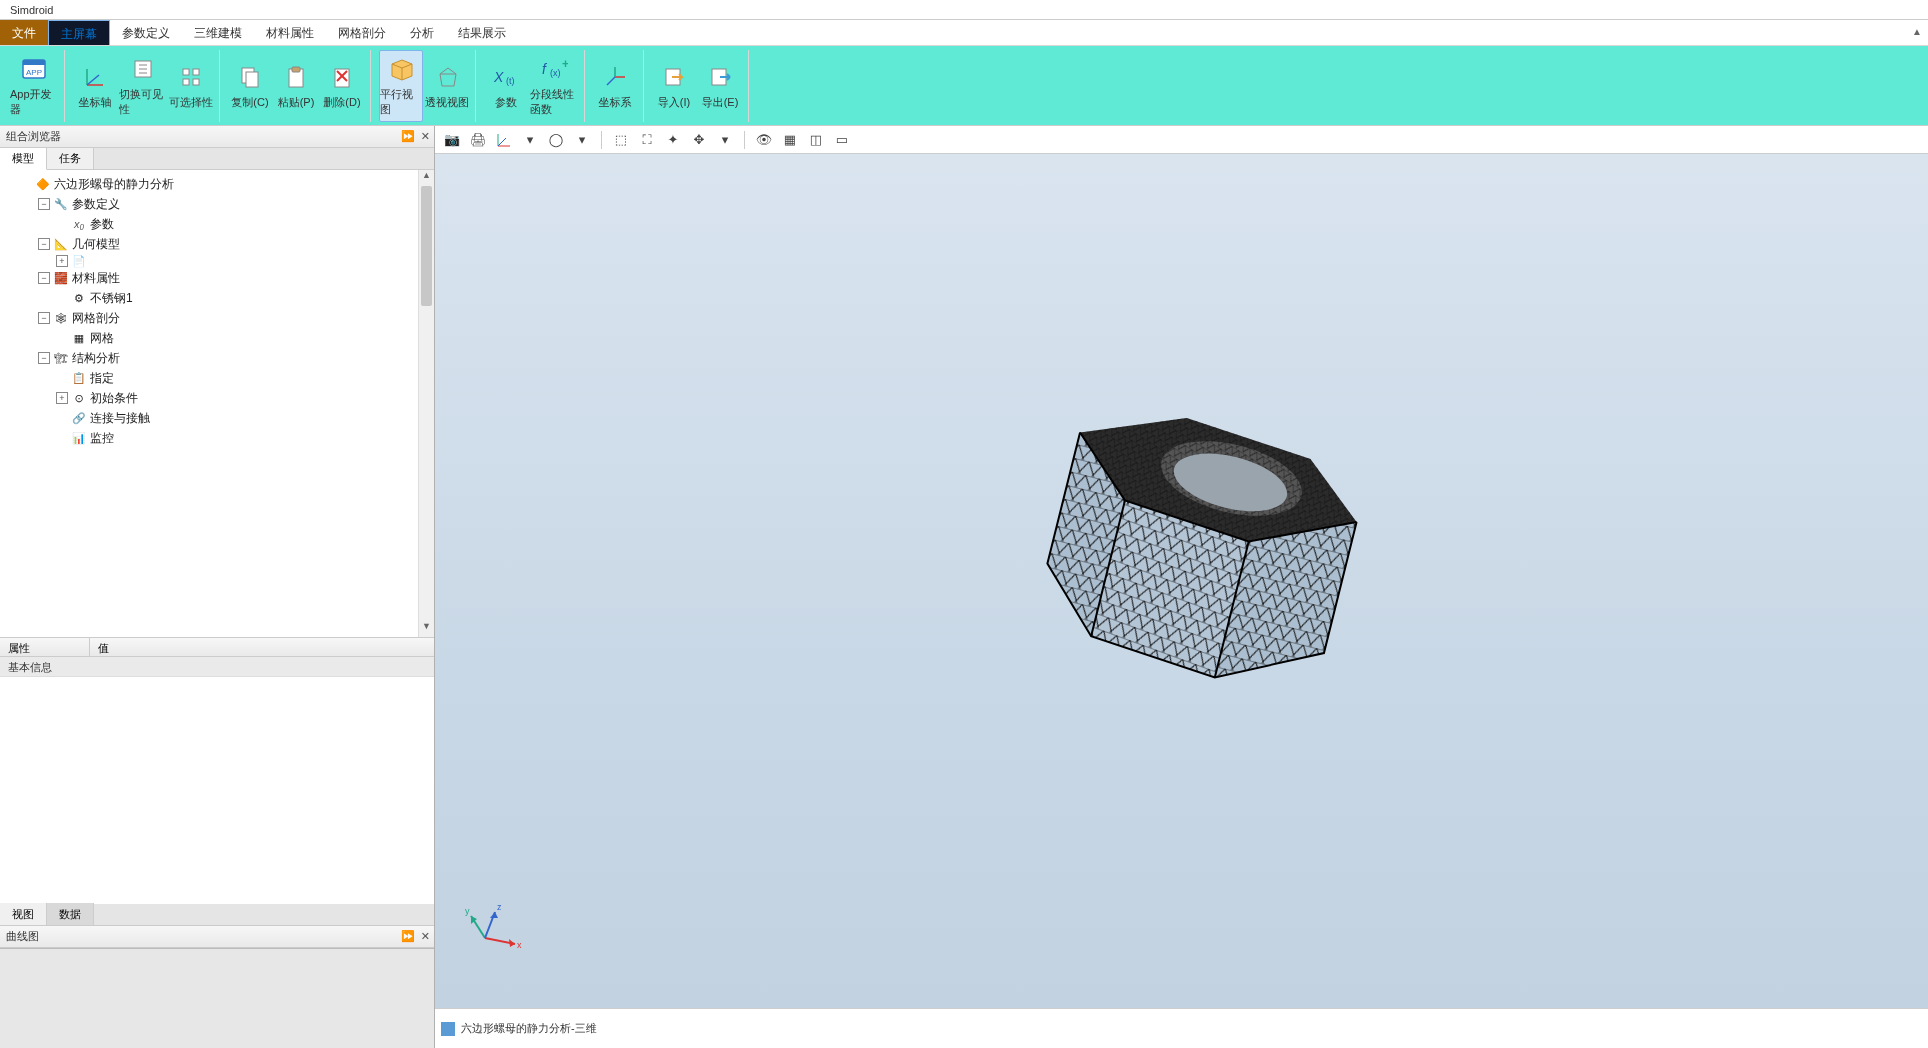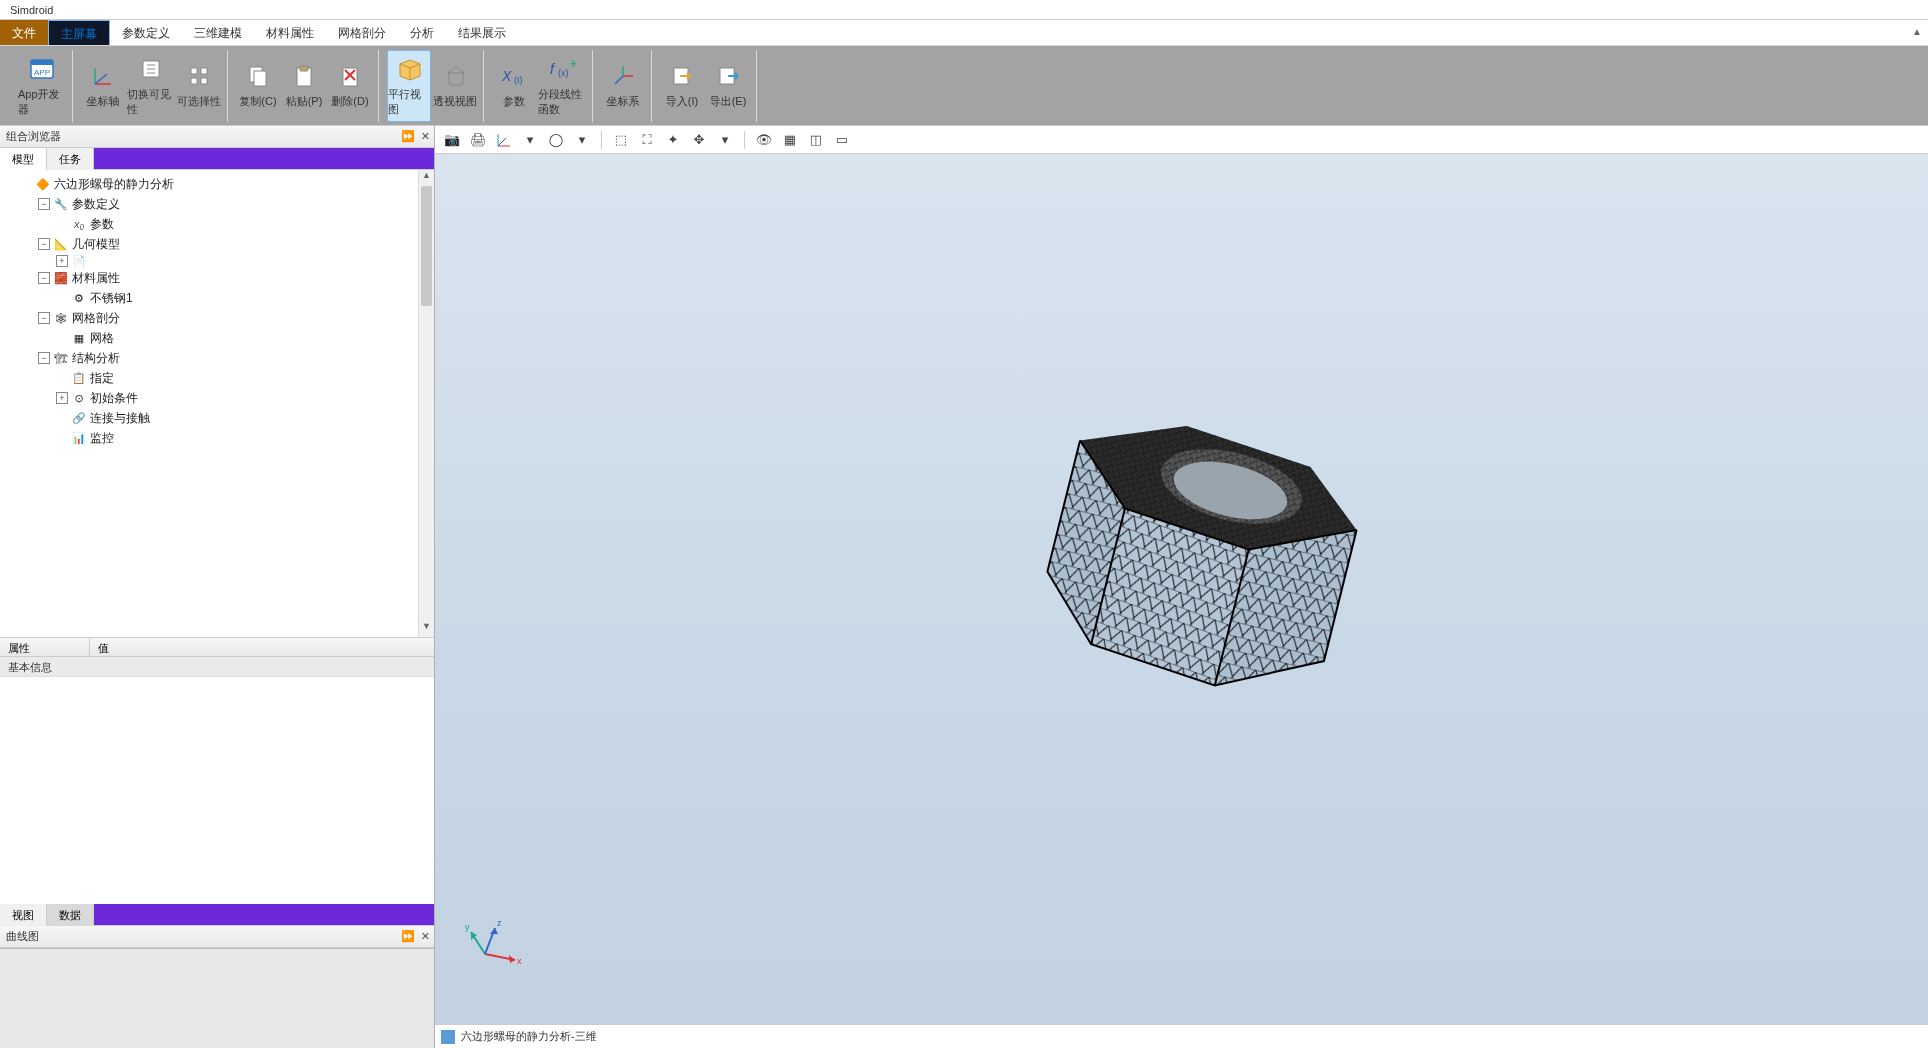--- a/index.html
+++ b/index.html
@@ -13,7 +13,7 @@
 .menubar .tab.active { background: #0f172a; border: 1px solid #7eb4ea; border-bottom: none; color: #0078d7; }
 .menubar .collapse { position: absolute; right: 6px; top: 6px; font-size: 10px; color: #666; cursor: pointer; }
 
-.ribbon { height: 80px; background: #a3a3a3; border-bottom: 1px solid #ccc; display: flex; align-items: center; padding: 4px 12px; gap: 2px; }
+.ribbon { height: 80px; background: #5eead4; border-bottom: 1px solid #ccc; display: flex; align-items: flex-start; padding: 4px 4px; gap: 2px; }
 .ribbon .group { display: flex; align-items: center; gap: 2px; padding: 0 6px; border-right: 1px solid #d7d7d7; }
 .ribbon .btn { width: 48px; height: 72px; display: flex; flex-direction: column; align-items: center; justify-content: center; gap: 4px; font-size: 11px; color: #333; cursor: pointer; border-radius: 2px; }
 .ribbon .btn.active { background: #cde6f7; border: 1px solid #7eb4ea; }

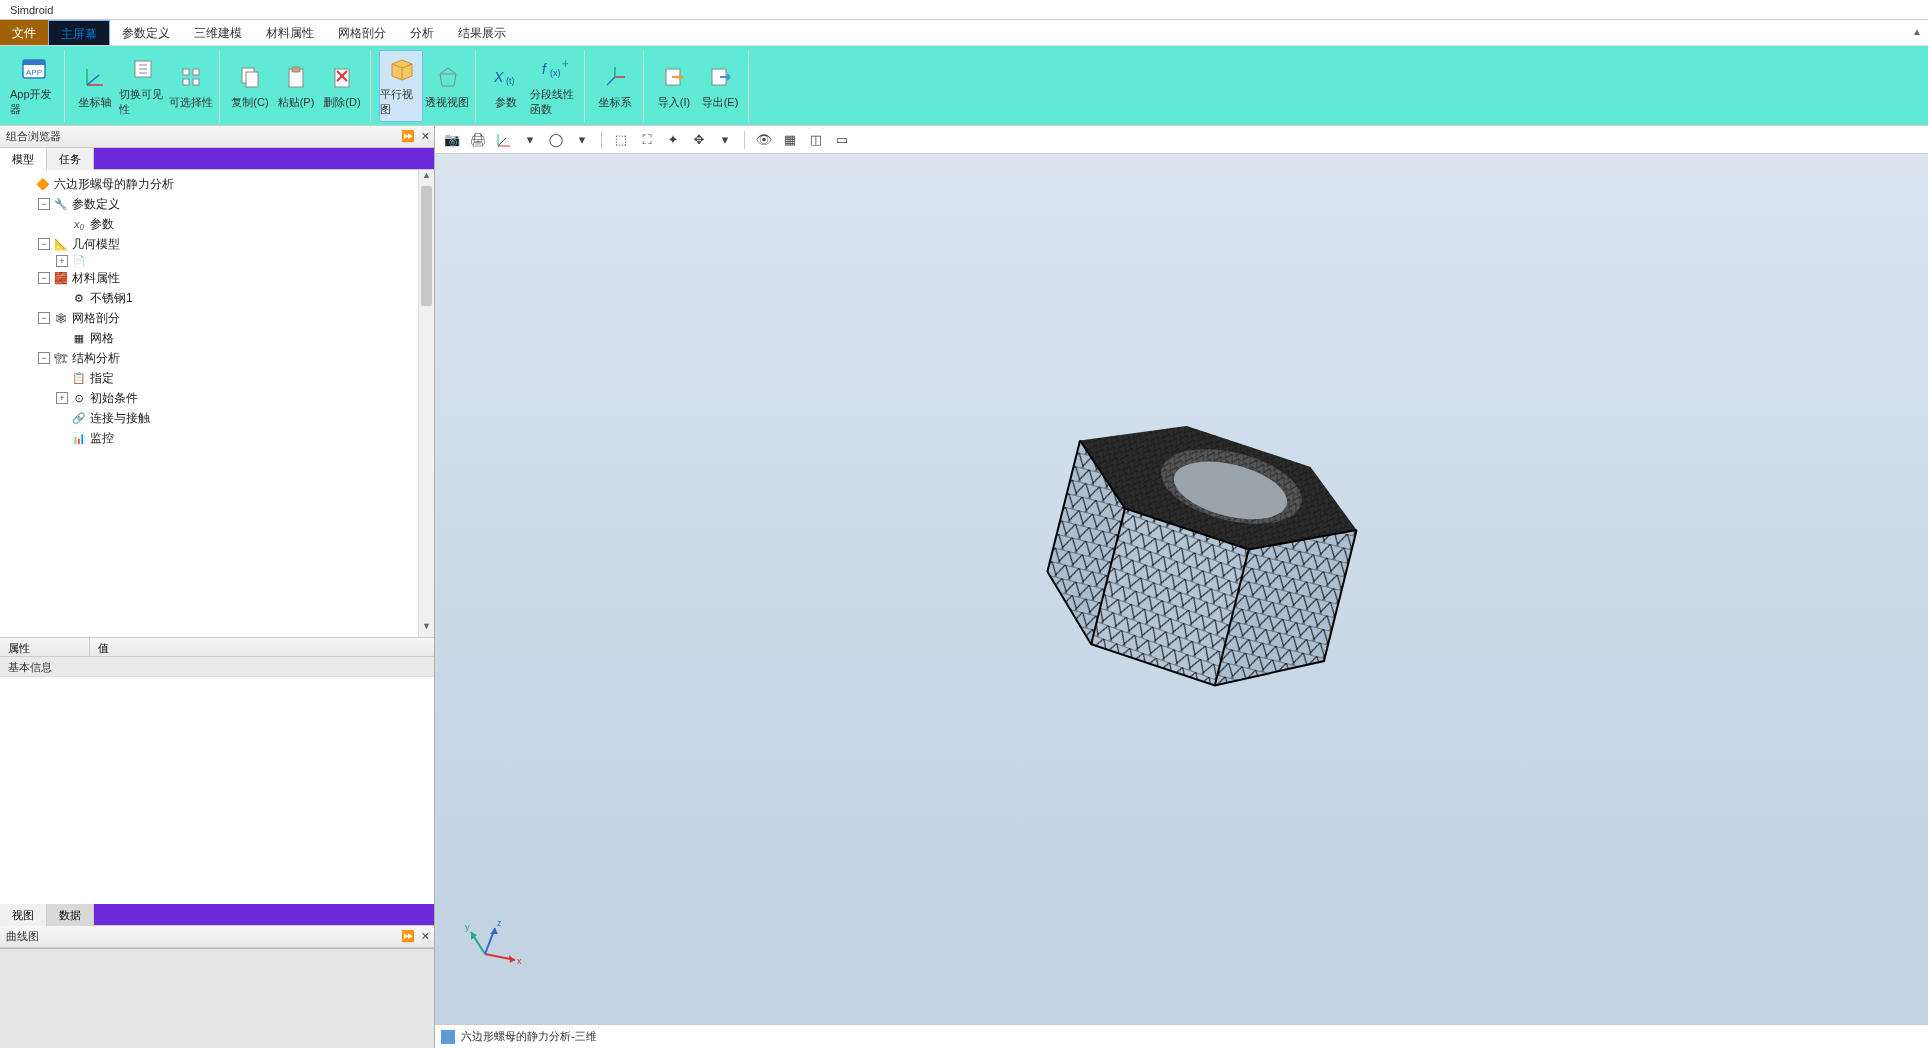--- a/index.html
+++ b/index.html
@@ -27,7 +27,7 @@
 .panelhdr { height: 22px; background: linear-gradient(#f7f7f7,#e9e9e9); border-bottom: 1px solid #ccc; display: flex; align-items: center; padding: 0 6px; font-size: 11px; color: #333; position: relative; }
 .panelhdr .ctrls { position: absolute; right: 4px; display: flex; gap: 6px; color: #555; cursor: pointer; font-size: 11px; }
 
-.tabrow { height: 22px; background: #6d28d9; display: flex; align-items: center; border-bottom: 1px solid #ccc; }
+.tabrow { height: 22px; background: #e5e5e5; display: flex; align-items: flex-end; border-bottom: 1px solid #ccc; }
 .tabrow .ptab { padding: 0 12px; font-size: 11px; line-height: 22px; border-right: 1px solid #ccc; cursor: pointer; background: #f0f0f0; }
 .tabrow .ptab.active { background: #fff; border-bottom: 1px solid #fff; margin-bottom: -1px; }
 .tabrow .ptab.filled { background: #d9d9d9; }

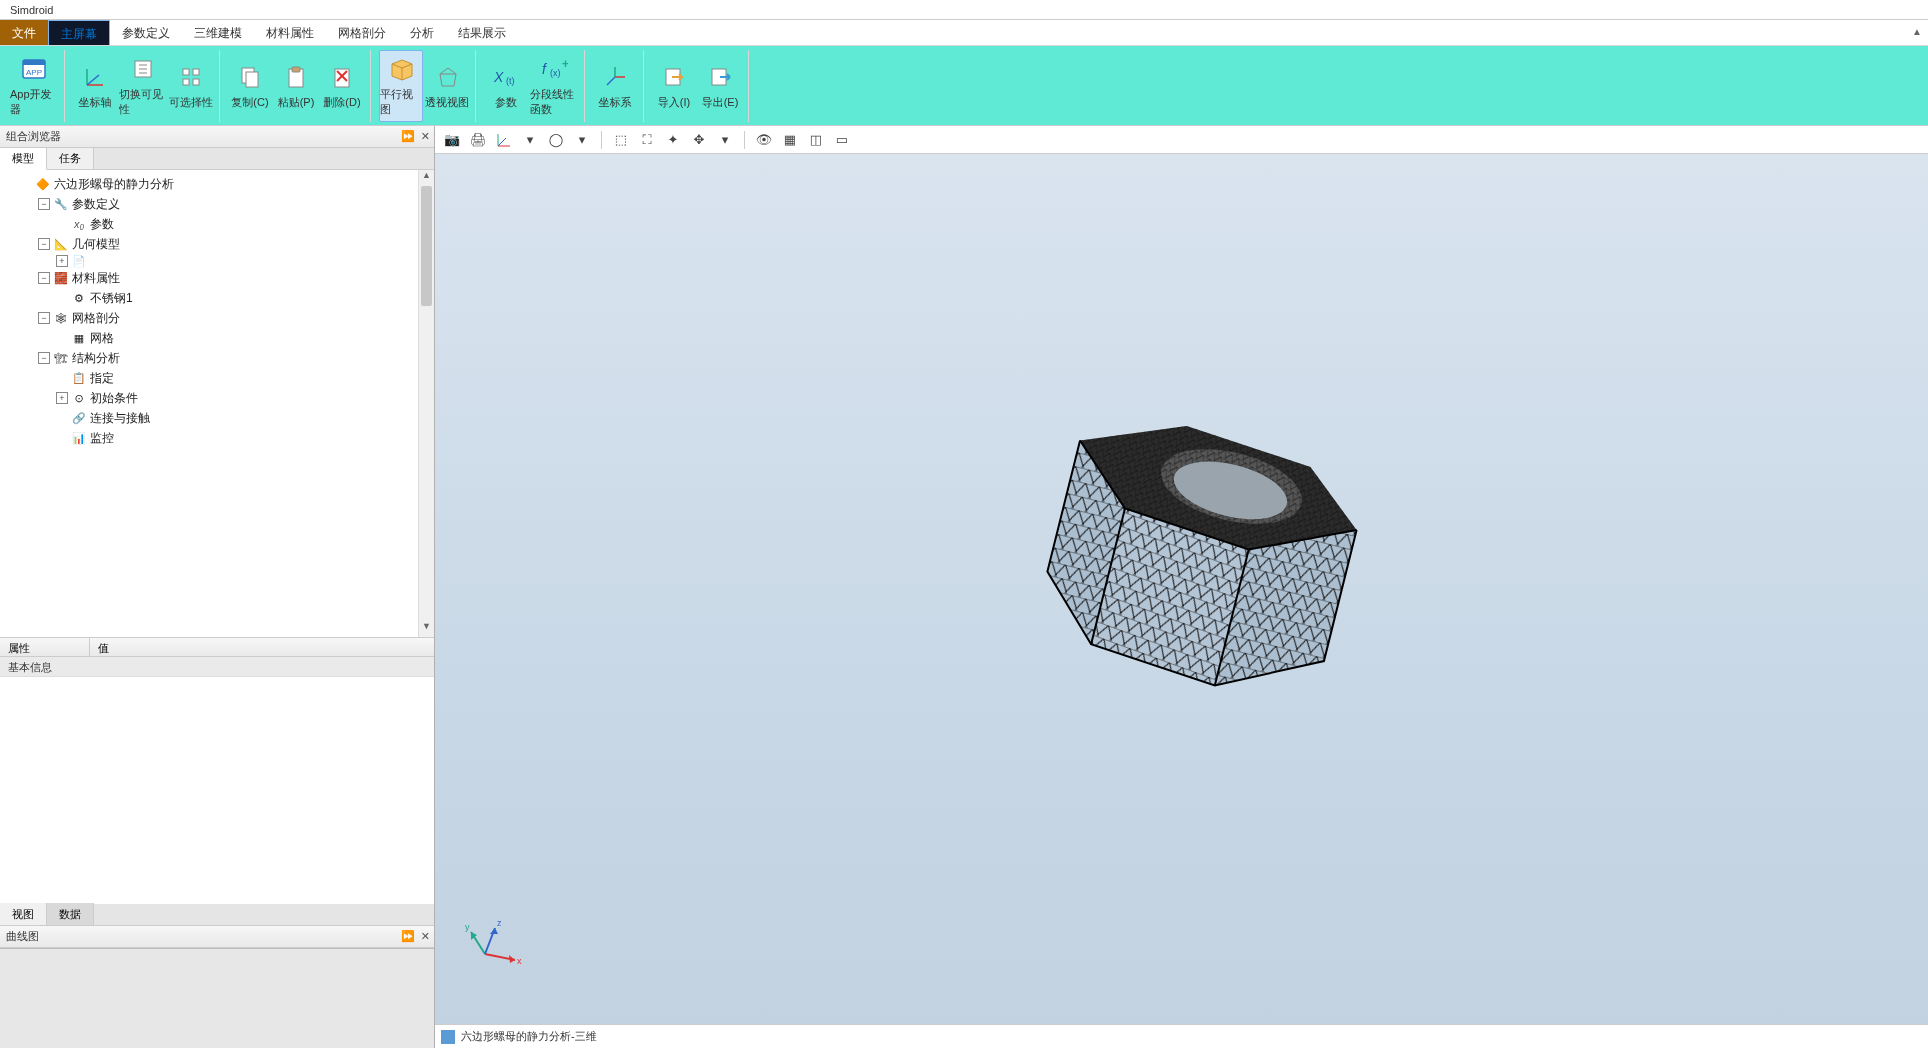--- a/index.html
+++ b/index.html
@@ -62,7 +62,7 @@
 .canvas { flex: 1; position: relative; background: linear-gradient(#d9e4ef 0%, #c9d8e6 60%, #c2d2e1 100%); overflow: hidden; }
 .hexnut { position: absolute; left: 50%; top: 50%; transform: translate(-50%,-55%); }
 .triad { position: absolute; left: 30px; bottom: 50px; }
-.vpstatus { height: 24px; border-top: 1px solid #ccc; display: flex; align-items: center; padding: 0 6px; font-size: 11px; color: #333; gap: 6px; background: #fff; text-align: center; }
+.vpstatus { height: 40px; border-top: 1px solid #ccc; display: flex; align-items: center; padding: 0 6px; font-size: 11px; color: #333; gap: 6px; background: #fff; text-align: center; }
 .vpstatus .cube { width: 14px; height: 14px; background: #5b9bd5; }
 
 svg { display: block; }

